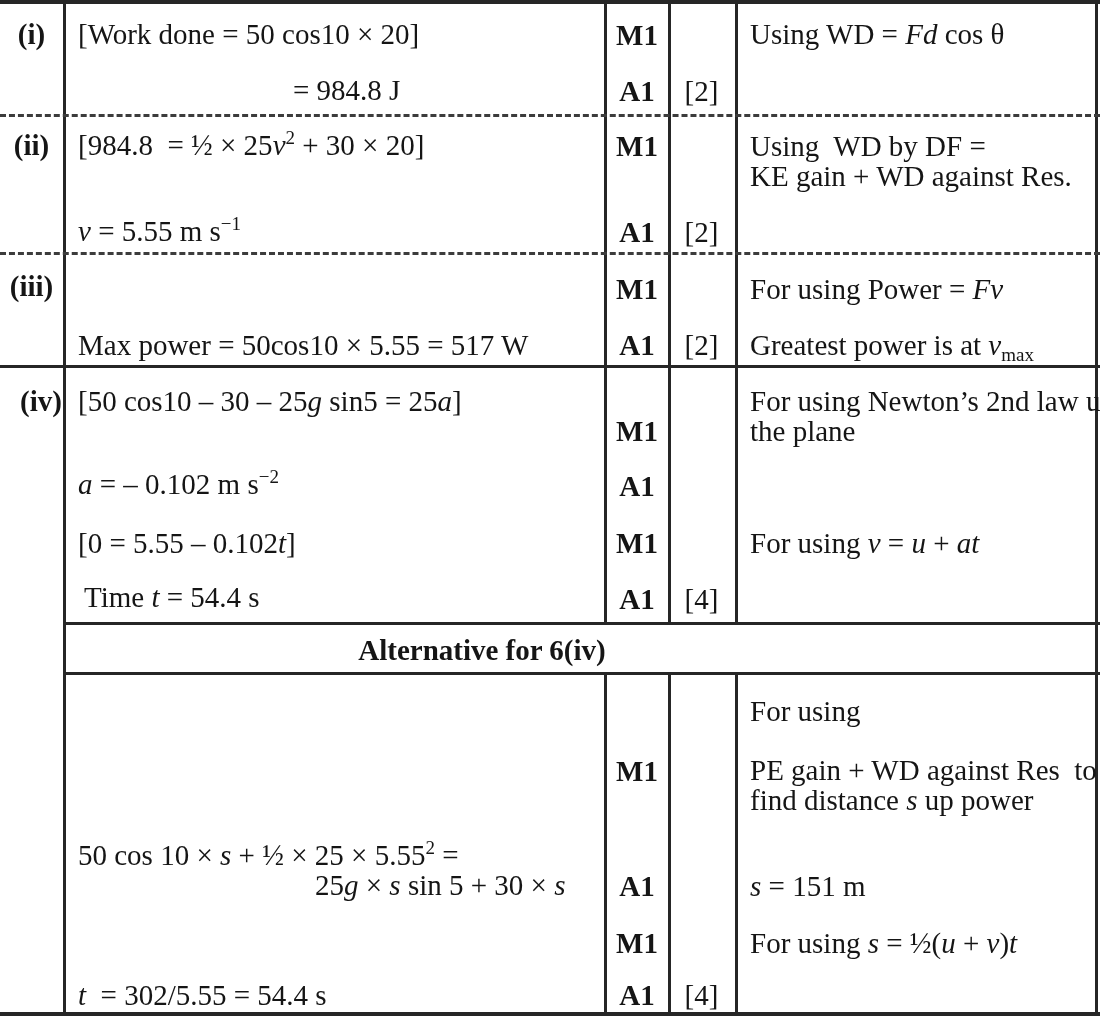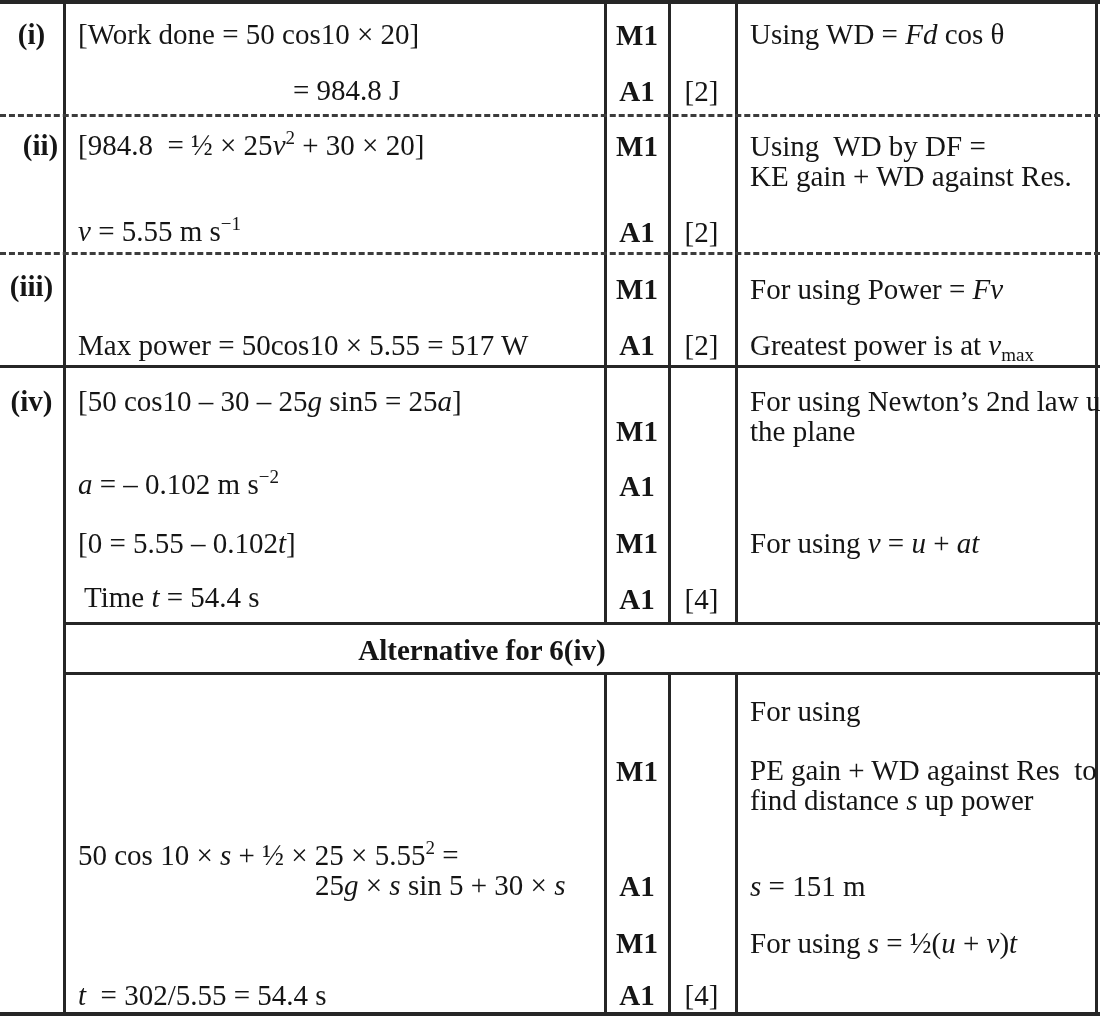--- a/index.html
+++ b/index.html
@@ -48,7 +48,7 @@
   <div class="line ctr" style="left:668px;top:76px;width:67px"><span>[2]</span></div>
   <div class="line" style="left:750px;top:19px"><span>Using WD = </span><span class="it">Fd</span><span> cos θ</span></div>
 
-  <div class="line bold ctr" style="left:0;top:130px;width:81px"><span>(ii)</span></div>
+  <div class="line bold ctr" style="left:0;top:130px;width:63px"><span>(ii)</span></div>
   <div class="line" style="left:78px;top:130px"><span>[984.8&nbsp; = ½ × 25</span><span class="it">v</span><span class="sup">2</span><span> + 30 × 20]</span></div>
   <div class="line" style="left:78px;top:216px"><span class="it">v</span><span> = 5.55 m s</span><span class="sup">−1</span></div>
   <div class="line bold ctr" style="left:604px;top:131px;width:66px"><span>M1</span></div>

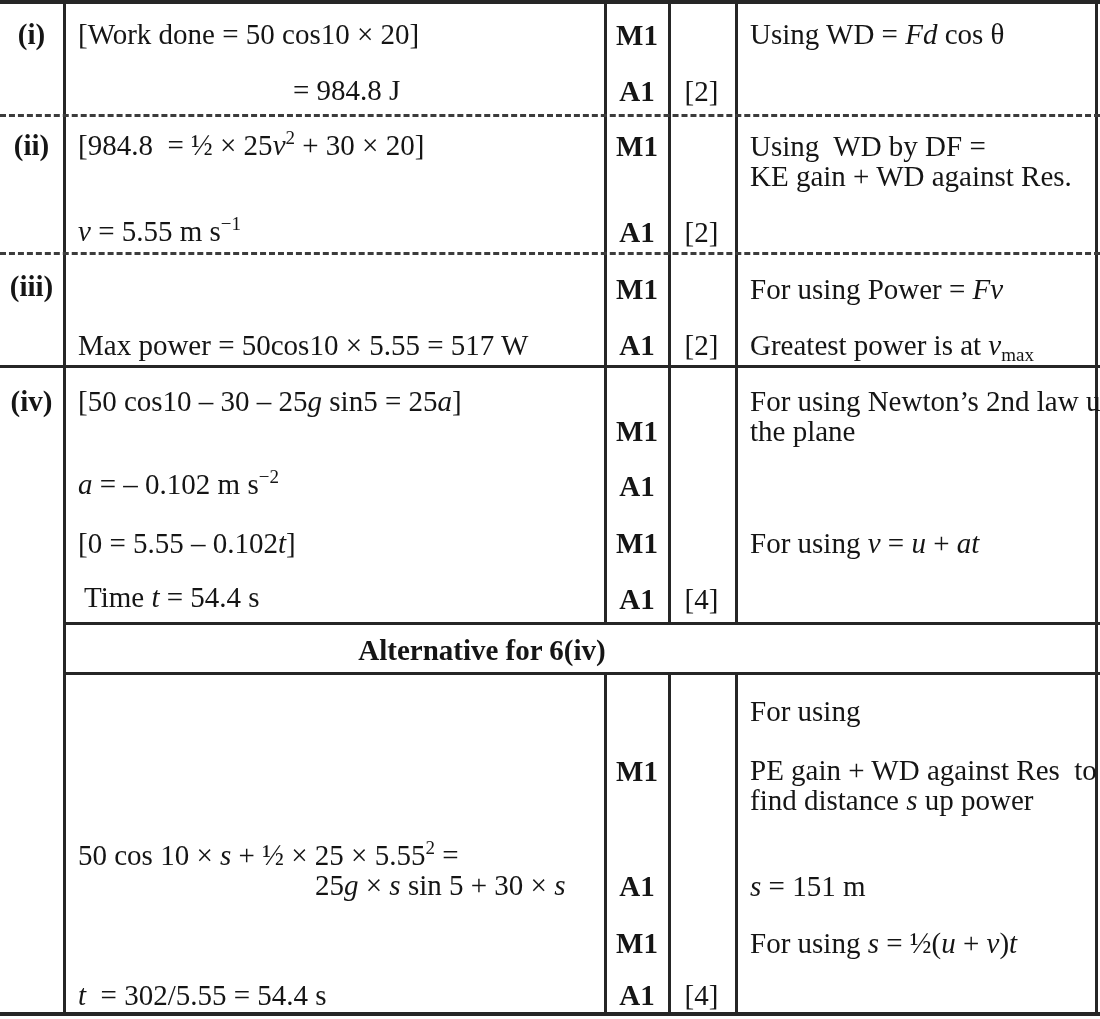--- a/index.html
+++ b/index.html
@@ -65,7 +65,7 @@
   <div class="line" style="left:750px;top:274px"><span>For using Power = </span><span class="it">Fv</span></div>
   <div class="line" style="left:750px;top:330px"><span>Greatest power is at </span><span class="it">v</span><span class="sub">max</span></div>
 
-  <div class="line bold ctr" style="left:0;top:386px;width:63px"><span>(iv)</span></div>
+  <div class="line bold ctr" style="left:0;top:386px;width:82px"><span>(iv)</span></div>
   <div class="line" style="left:78px;top:386px"><span>[50 cos10 – 30 – 25</span><span class="it">g</span><span> sin5 = 25</span><span class="it">a</span><span>]</span></div>
   <div class="line" style="left:78px;top:469px"><span class="it">a</span><span> = – 0.102 m s</span><span class="sup">−2</span></div>
   <div class="line" style="left:78px;top:528px"><span>[0 = 5.55 – 0.102</span><span class="it">t</span><span>]</span></div>

